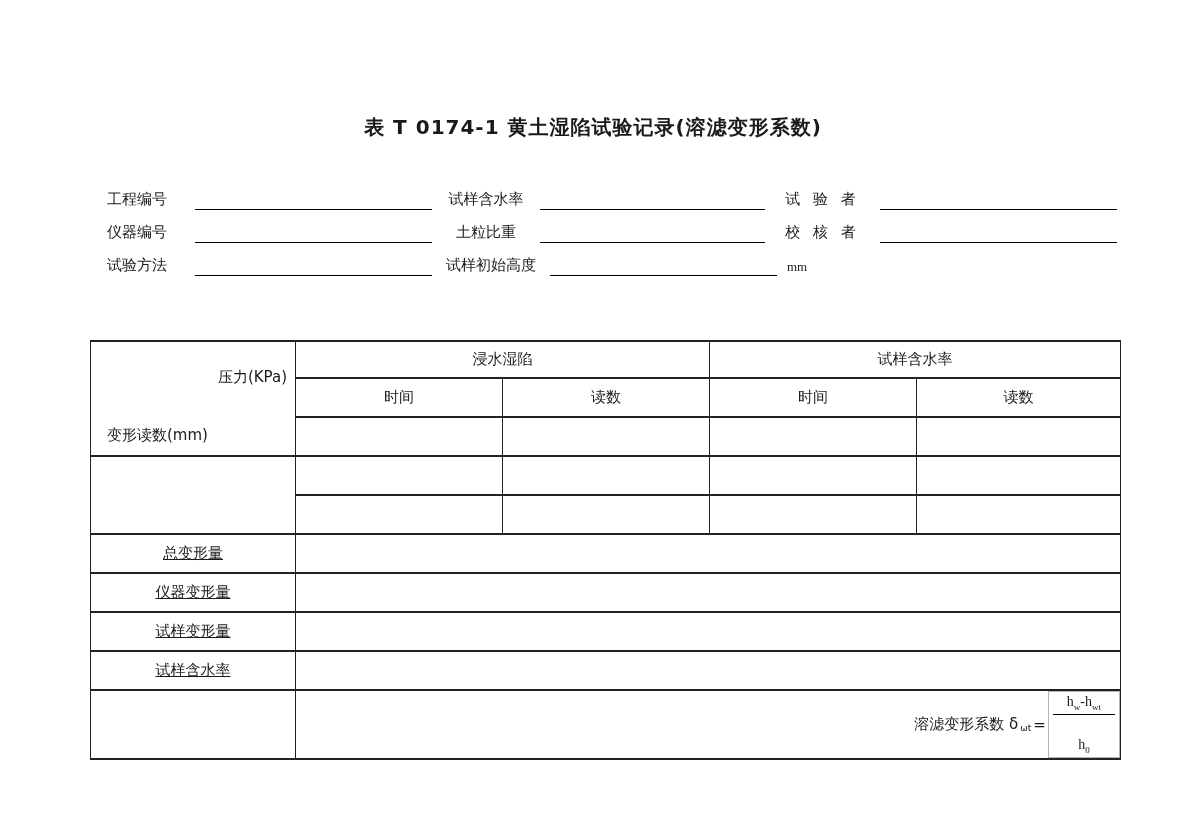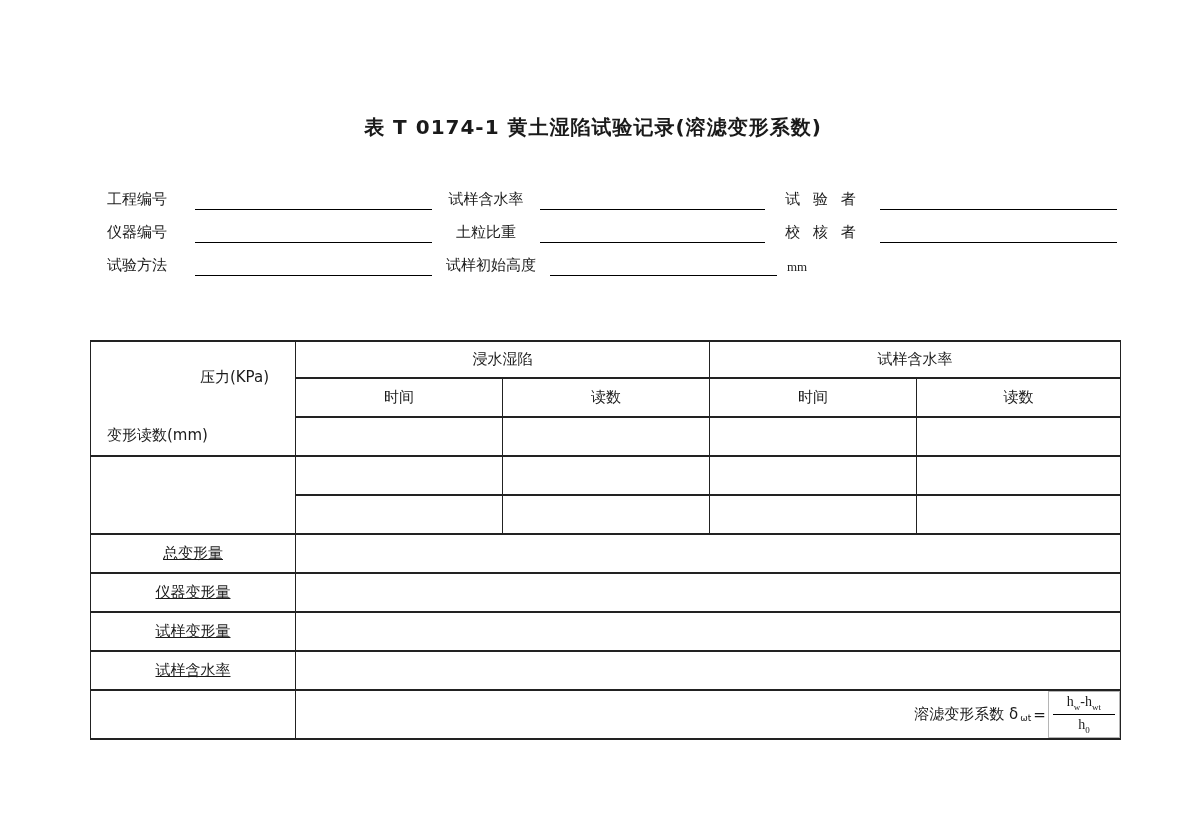--- a/index.html
+++ b/index.html
@@ -36,7 +36,7 @@
     font-size:15px;text-align:center;vertical-align:middle;padding:0;
   }
   td.hd{position:relative;}
-  .p-lab{position:absolute;top:26px;right:26px;font-size:15px;}
+  .p-lab{position:absolute;top:26px;right:8px;font-size:15px;}
   .r-lab{position:absolute;bottom:10px;left:16px;font-size:15px;}
   tr.hg  td{height:35px;}
   tr.hs  td{height:37px;}

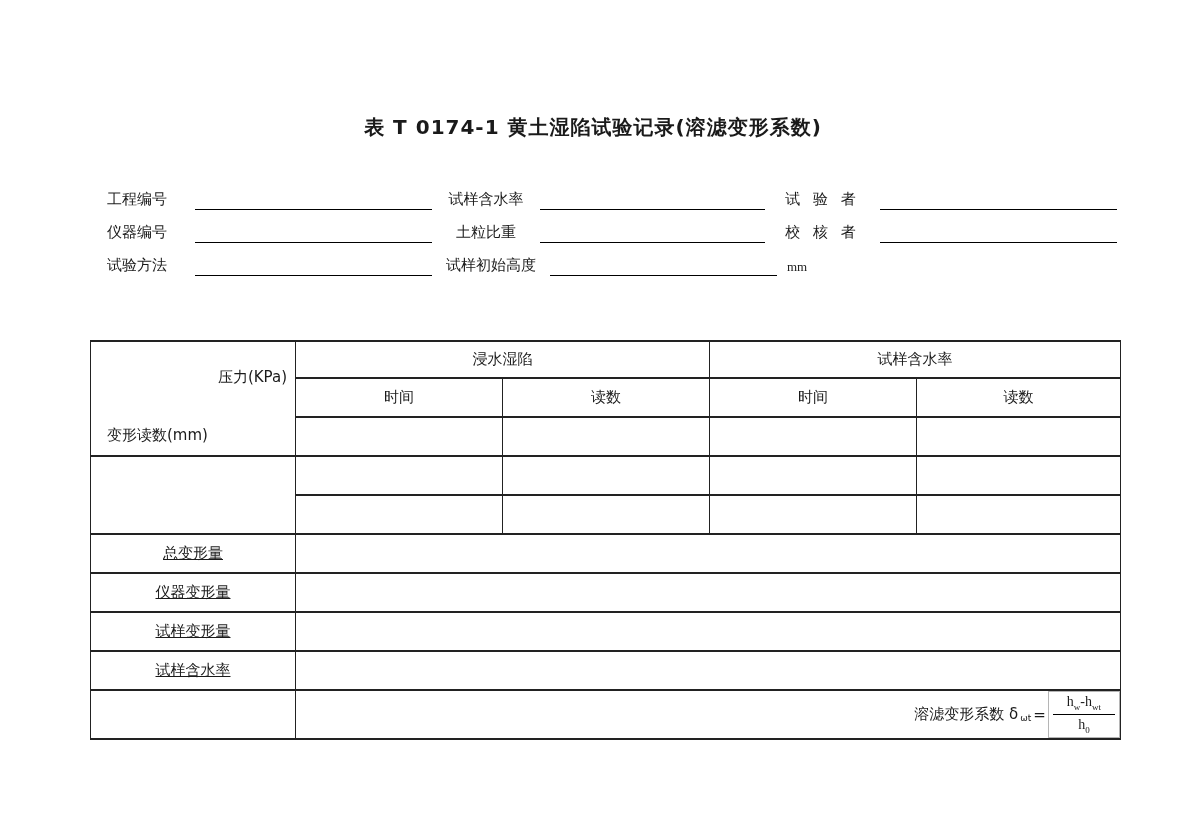--- a/index.html
+++ b/index.html
@@ -52,7 +52,7 @@
   .frac{
     display:inline-flex;flex-direction:column;align-items:center;
     border:1px solid #b5b5b5;padding:2px 4px;
-    font-family:"Liberation Serif",serif;font-size:14px;line-height:1.15;
+    font-family:"Liberation Serif",serif;font-size:14px;line-height:1.15;gap:20px;
   }
   .frac sub{font-size:9px;}
   .num{border-bottom:1.5px solid #000;padding:0 14px 2px 14px;}

